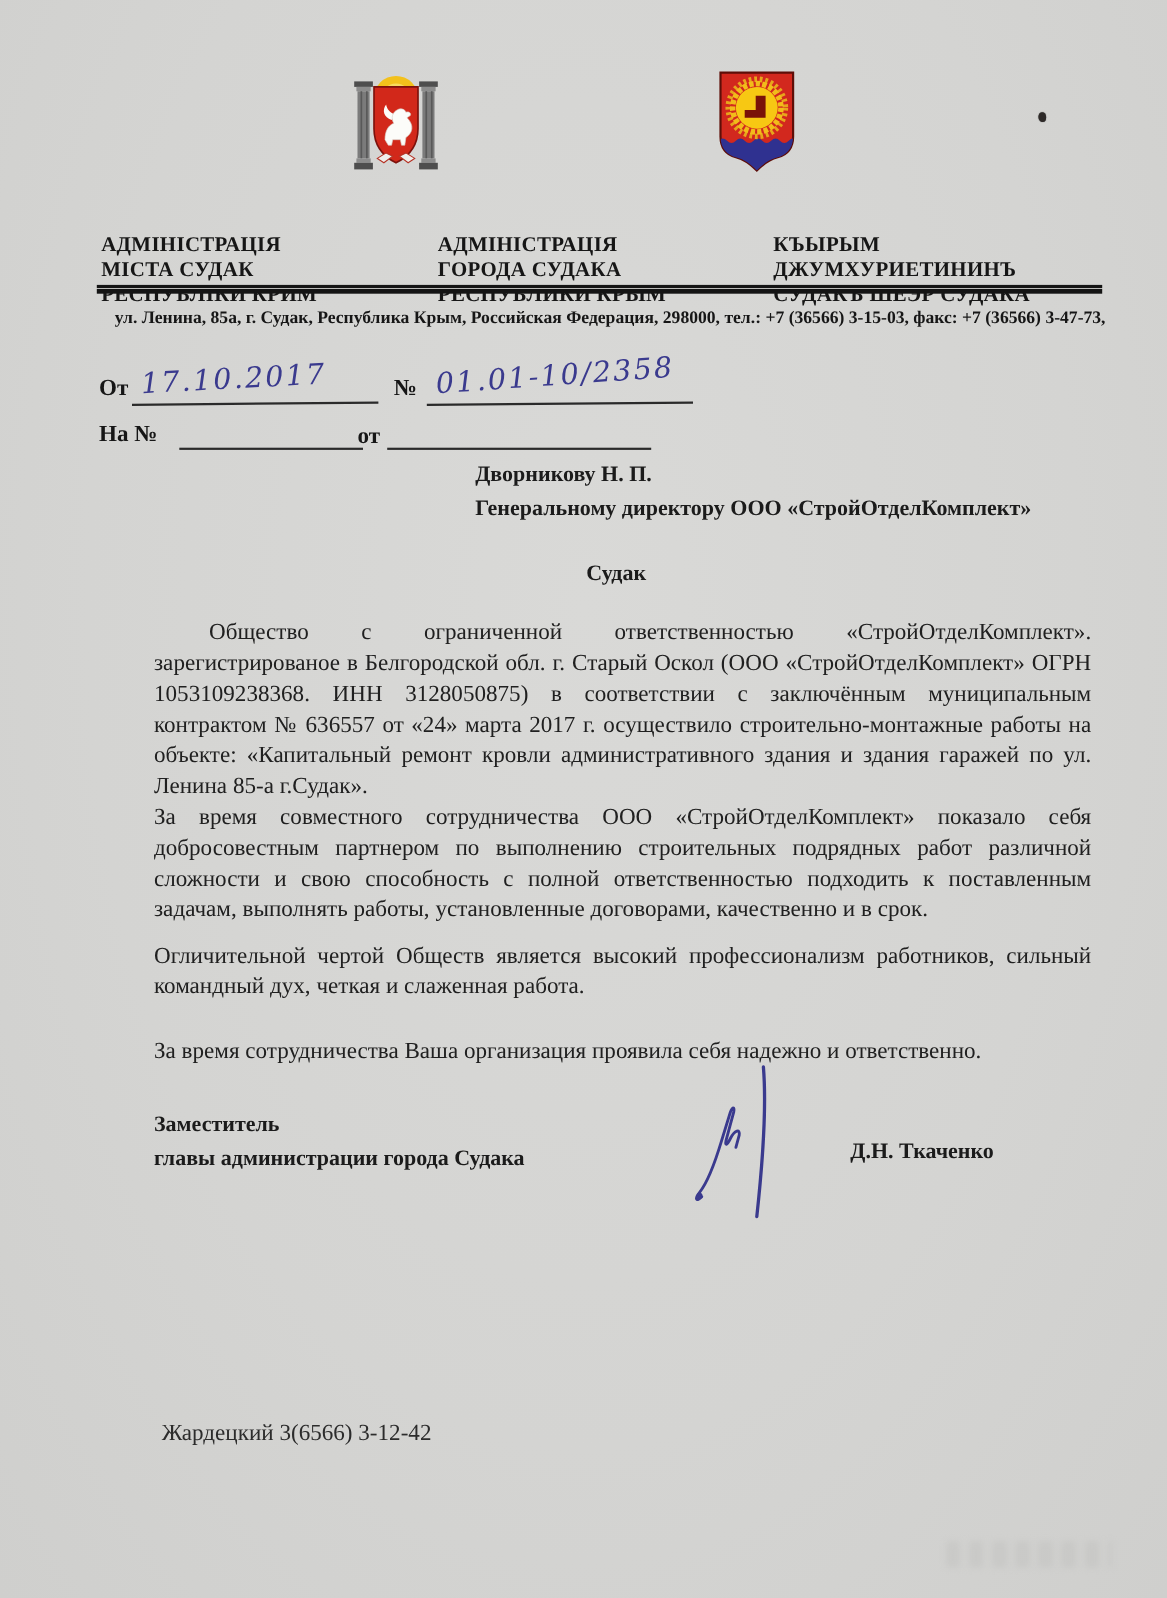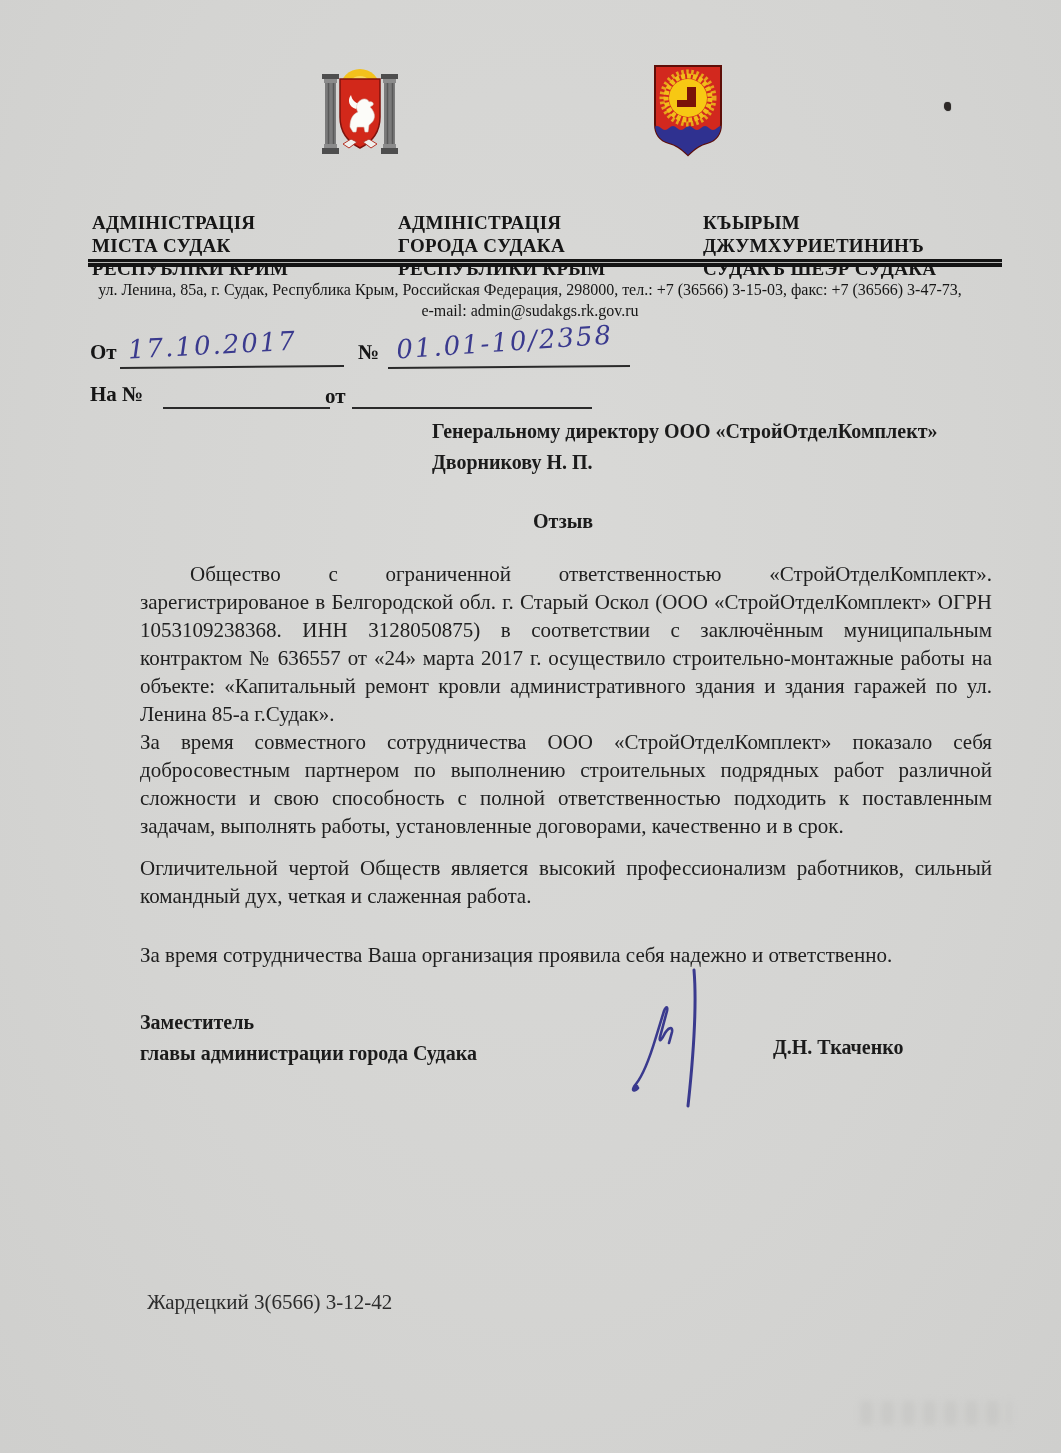--- a/index.html
+++ b/index.html
@@ -29,8 +29,8 @@
   }
   .contact {
     position:absolute; left:55px; top:279px; width:950px;
-    font-weight:normal; font-size:16px; line-height:21px;
-    text-align:center; color:#161616;
+    font-weight:bold; font-size:16px; line-height:21px;
+    text-align:right; color:#161616;
   }
   .contact .l1 { white-space:nowrap; }
   

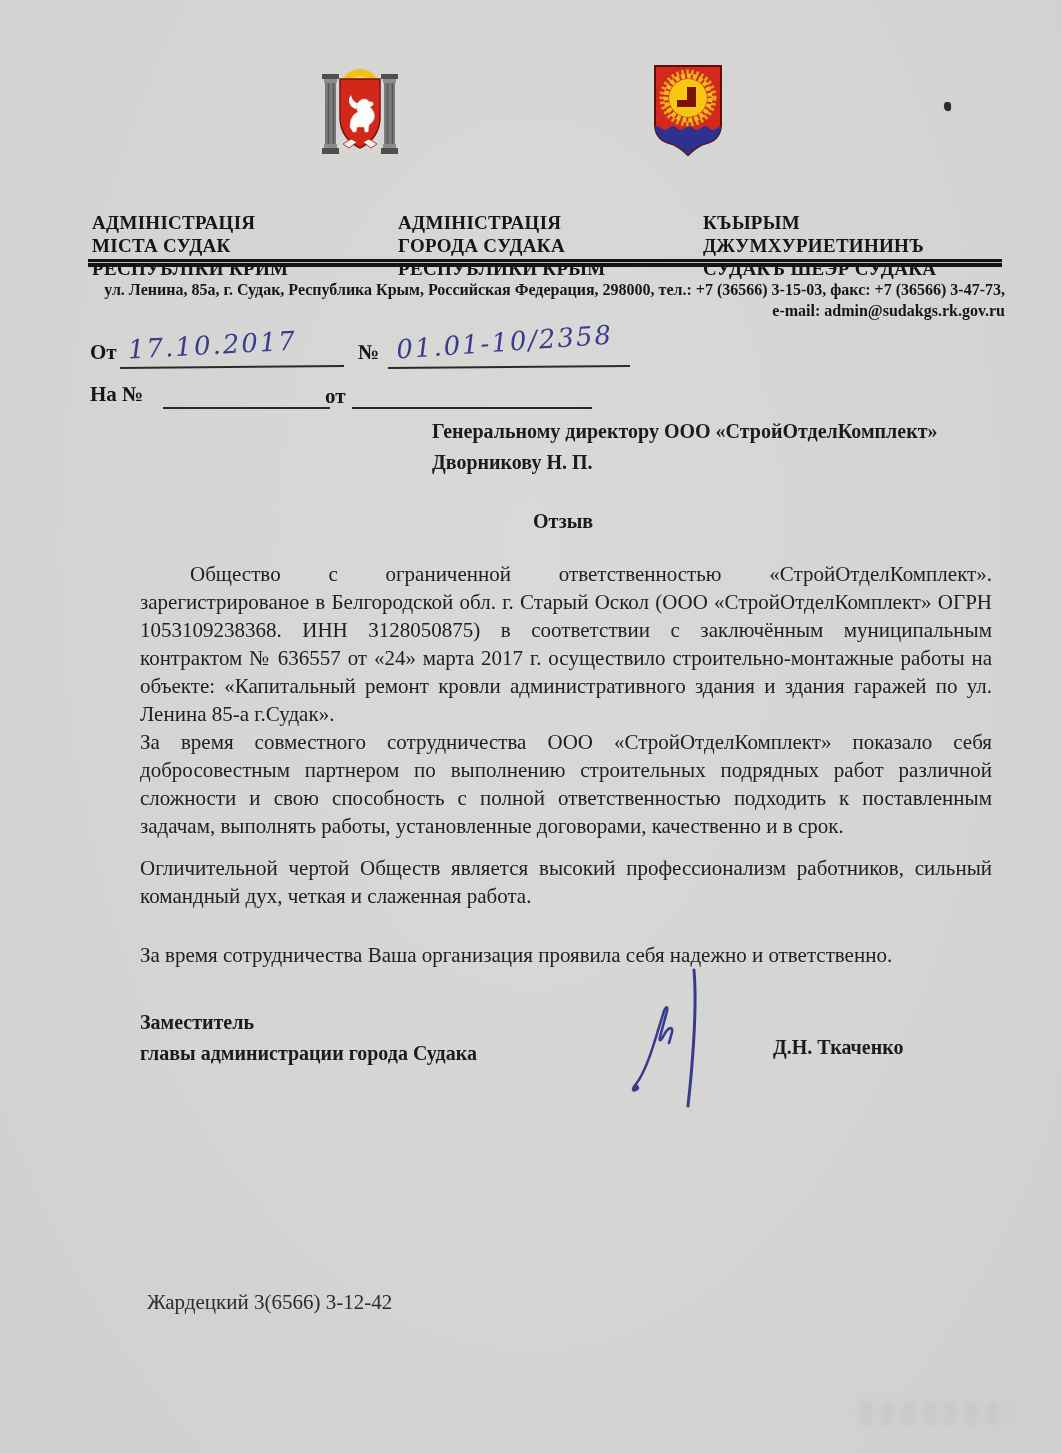--- a/index.html
+++ b/index.html
@@ -161,7 +161,6 @@
 
   <div class="contact">
     <div class="l1">ул. Ленина, 85а, г. Судак, Республика Крым, Российская Федерация, 298000, тел.: +7 (36566) 3-15-03, факс: +7 (36566) 3-47-73,</div>
-    <div class="l2">e-mail: admin@sudakgs.rk.gov.ru</div>
   </div>
 
   <span class="ref-label" style="left:90px; top:340px;">От</span>

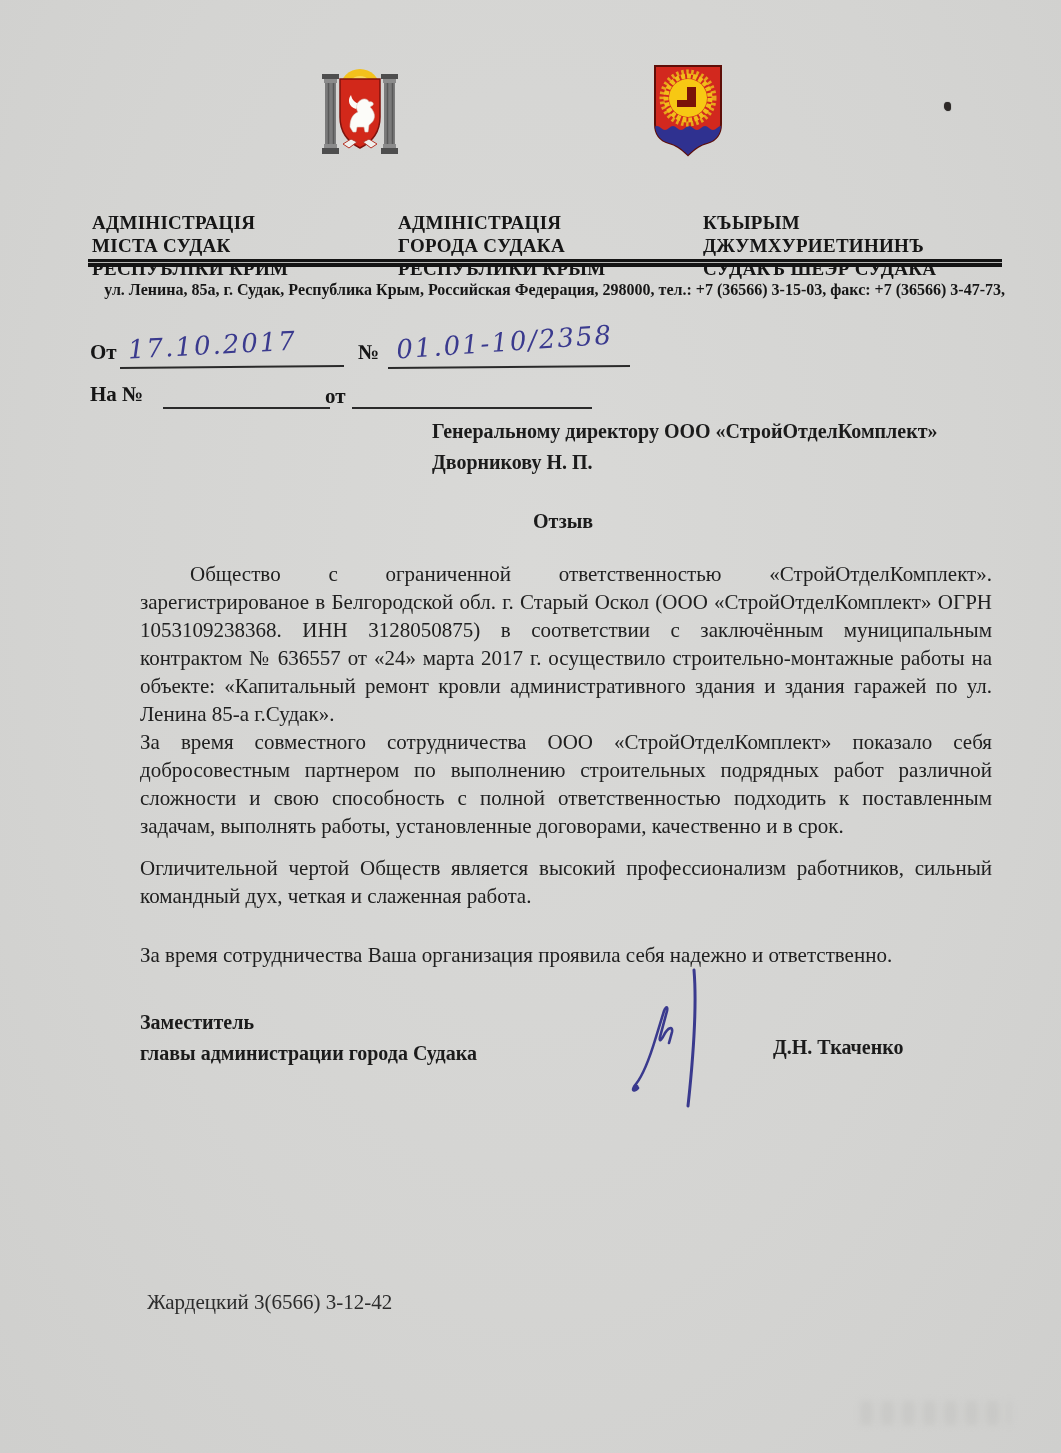--- a/index.html
+++ b/index.html
@@ -177,8 +177,8 @@
   <span class="wline" style="left:352px; top:407px; width:240px;"></span>
 
   <div class="recipient">
+    <div>Дворникову Н. П.</div>
     <div>Генеральному директору ООО «СтройОтделКомплект»</div>
-    <div>Дворникову Н. П.</div>
   </div>
 
   <div class="doc-title">Отзыв</div>

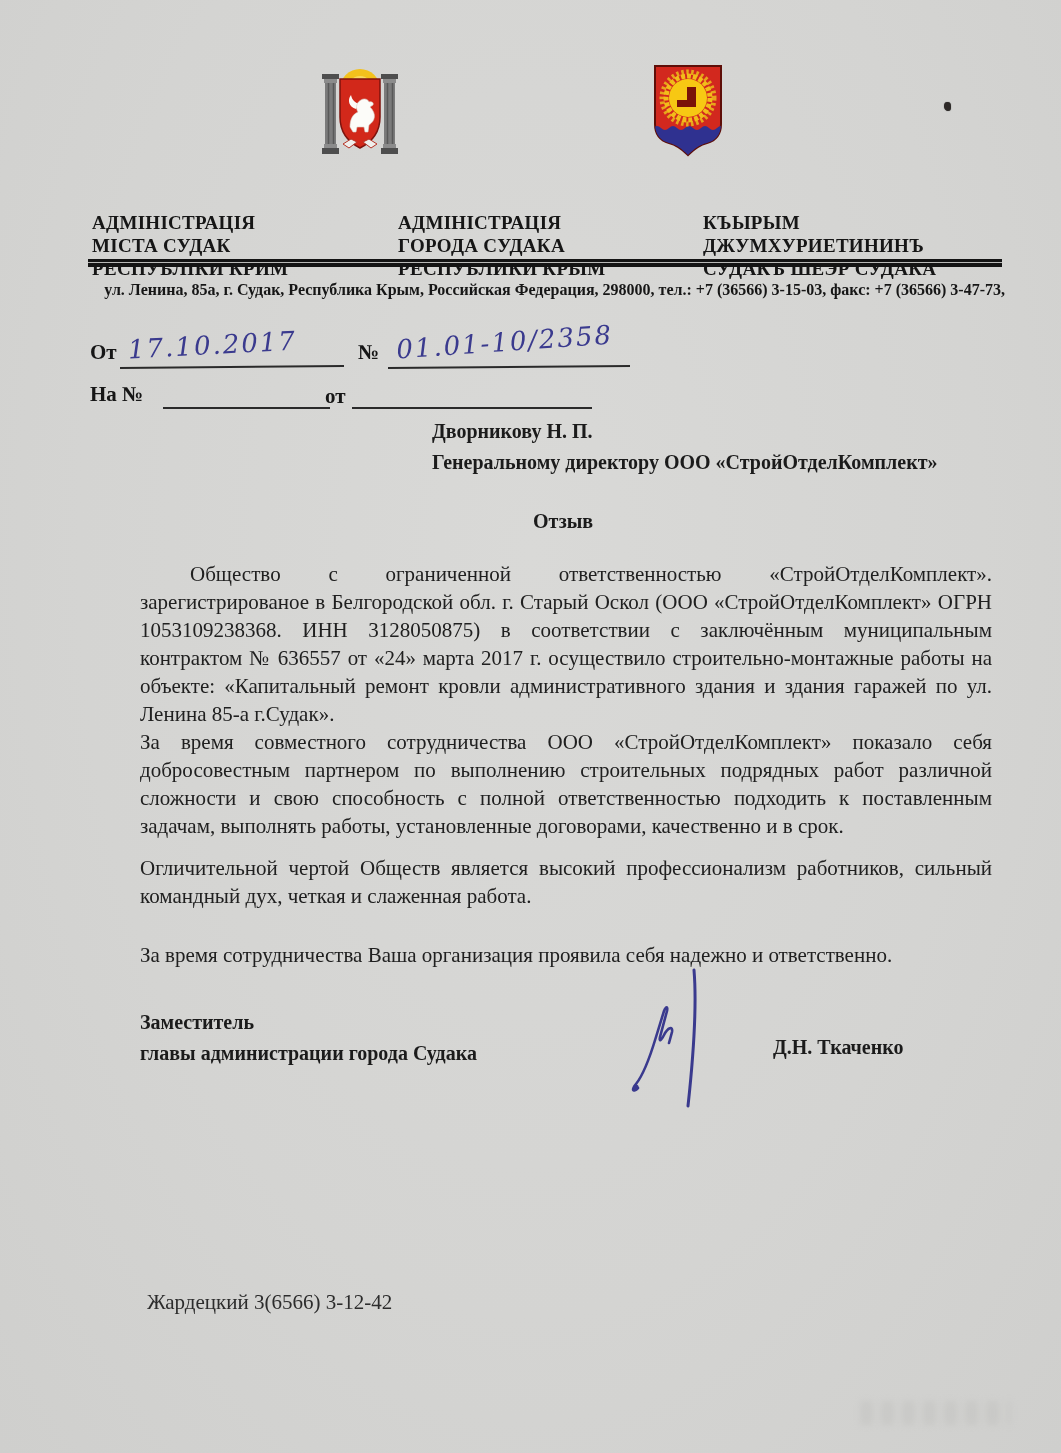--- a/index.html
+++ b/index.html
@@ -181,7 +181,7 @@
     <div>Генеральному директору ООО «СтройОтделКомплект»</div>
   </div>
 
-  <div class="doc-title">Отзыв</div>
+  <div class="doc-title">Судак</div>
 
   <div class="body-text">
     <p class="indent">Общество с ограниченной ответственностью «СтройОтделКомплект». зарегистрированое в Белгородской обл. г. Старый Оскол (ООО «СтройОтделКомплект» ОГРН 1053109238368. ИНН 3128050875)  в соответствии с заключённым муниципальным контрактом № 636557 от  «24» марта 2017 г. осуществило строительно-монтажные работы на объекте: «Капитальный ремонт кровли административного здания и здания гаражей по ул. Ленина 85-а г.Судак».</p>

